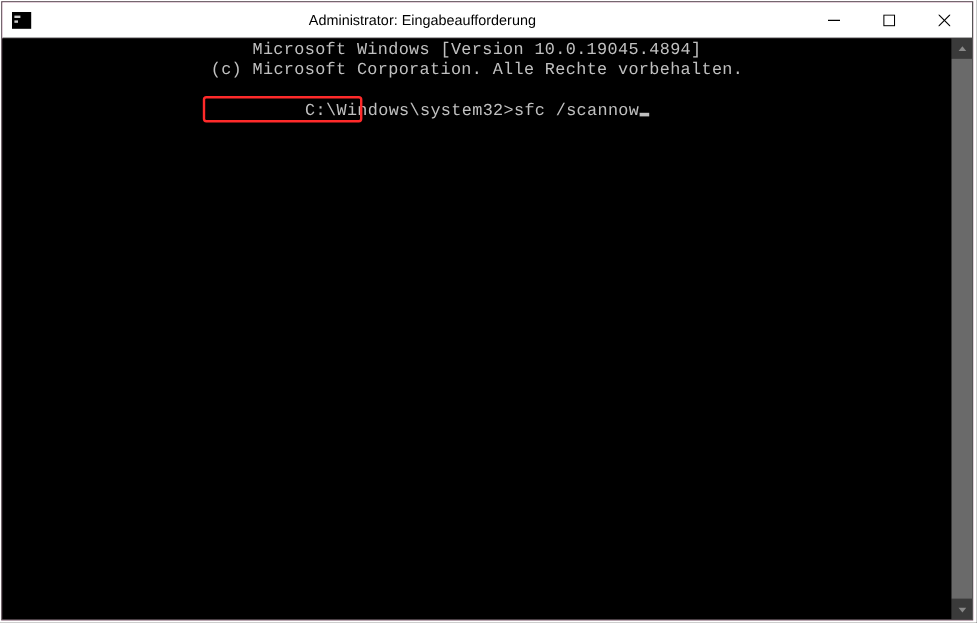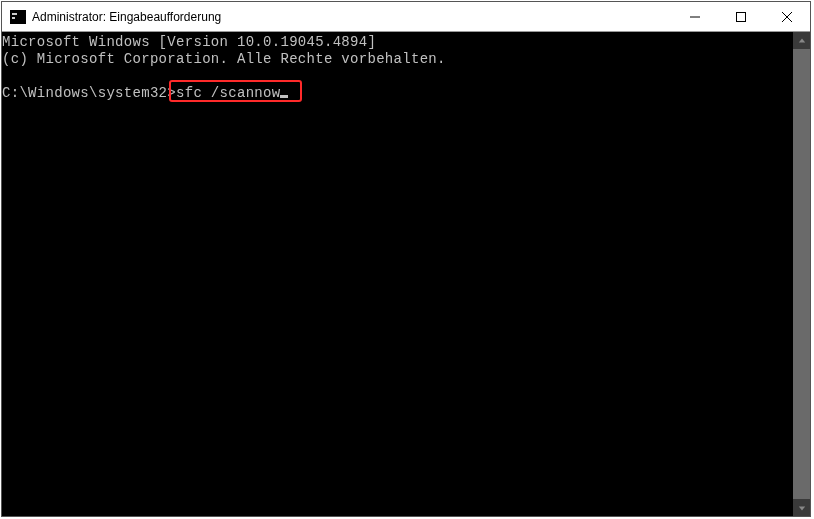--- a/index.html
+++ b/index.html
@@ -22,6 +22,7 @@
       background: #f9a8d4;
       display: flex;
       flex-direction: column;
+      text-align: center;
     }
     .titlebar {
       height: 30px;

